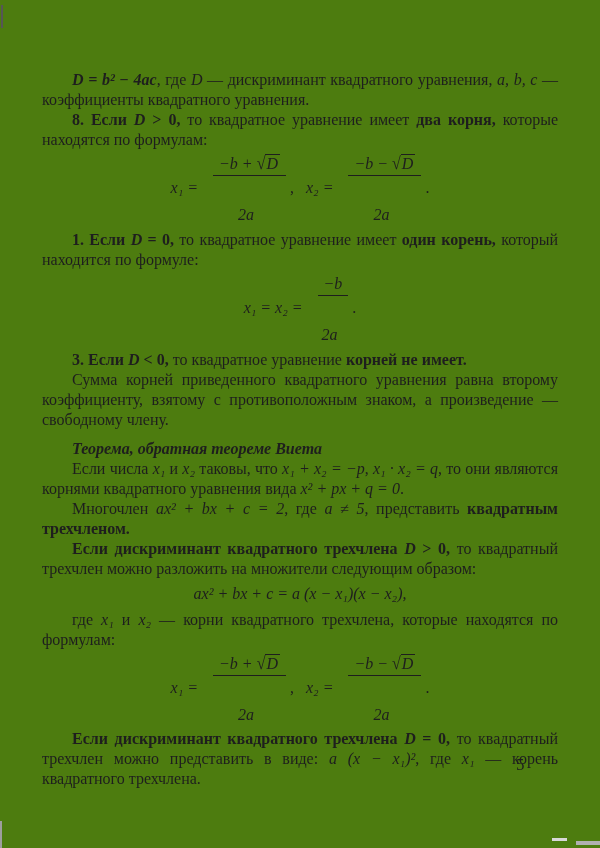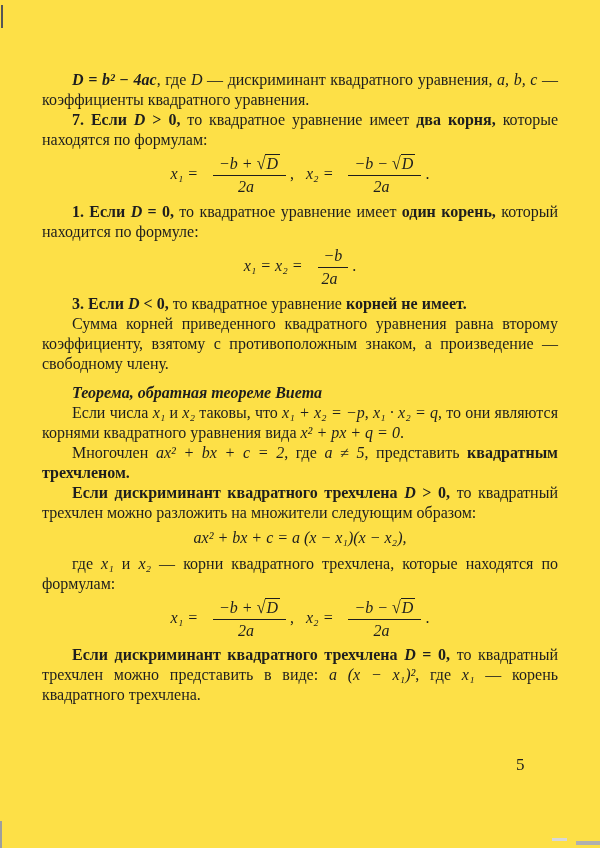--- a/index.html
+++ b/index.html
@@ -12,7 +12,7 @@
   .page {
     position: relative;
     width: 600px; height: 848px;
-    background: #fde047;
+    background: #4d7c0f;
     overflow: hidden;
     color: #1e1e1e;
     padding-left: 48px;

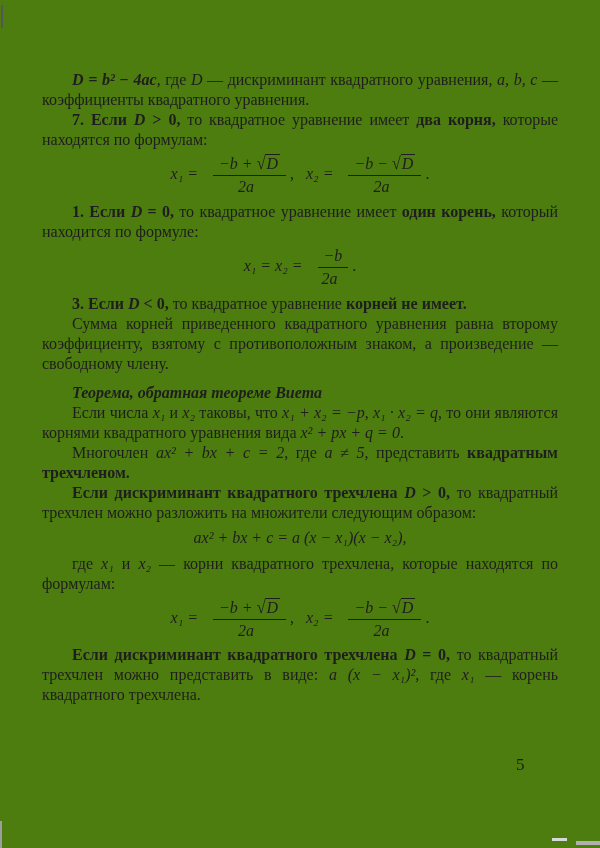--- a/index.html
+++ b/index.html
@@ -104,7 +104,7 @@
 
     <p class="para"><span class="run-bi">D = b² − 4ac</span><span class="run-r">, где </span><span class="run-i">D</span><span class="run-r"> — дискриминант квадратного уравне­ния, </span><span class="run-i">a, b, c</span><span class="run-r"> — коэффициенты квадратного уравнения.</span></p>
 
-    <p class="para"><span class="run-b">7. Если </span><span class="run-bi">D</span><span class="run-b"> &gt; 0,</span><span class="run-r"> то квадратное уравнение имеет </span><span class="run-b">два корня,</span><span class="run-r"> которые находятся по формулам:</span></p>
+    <p class="para"><span class="run-b">8. Если </span><span class="run-bi">D</span><span class="run-b"> &gt; 0,</span><span class="run-r"> то квадратное уравнение имеет </span><span class="run-b">два корня,</span><span class="run-r"> которые находятся по формулам:</span></p>
 
     <div class="formula">
       <span class="mi">x₁ = </span><span class="frac"><span class="num"><span class="mi">−b + </span><span class="sqrt"><span class="sqrt-sign">√</span><span class="sqrt-body">D</span></span></span><span class="den mi">2a</span></span><span class="mo">, </span><span class="mi gap">x₂ = </span><span class="frac"><span class="num"><span class="mi">−b − </span><span class="sqrt"><span class="sqrt-sign">√</span><span class="sqrt-body">D</span></span></span><span class="den mi">2a</span></span><span class="mo">.</span>

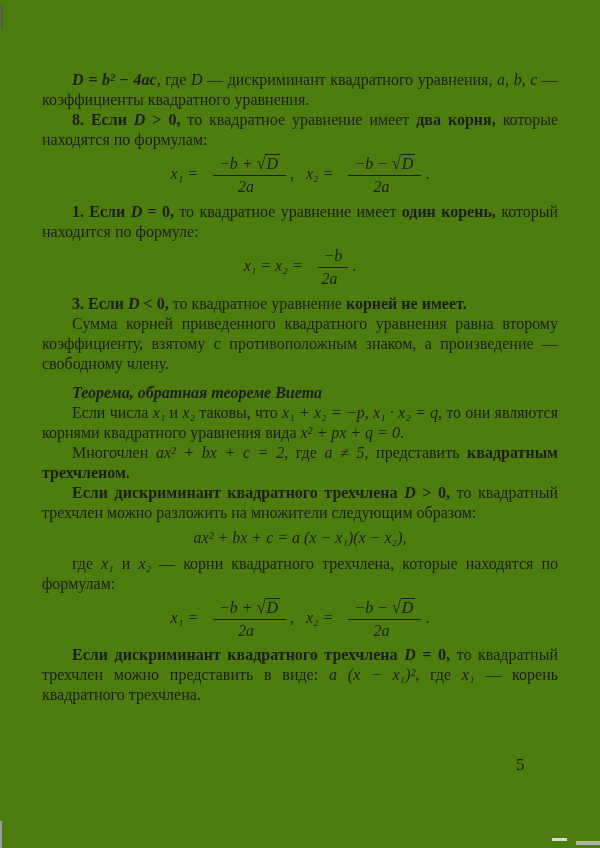--- a/index.html
+++ b/index.html
@@ -64,6 +64,7 @@
   .frac .den {
     display: block;
     padding: 2px 6px 0 6px;
+    margin-top: 28px;
   }
   .sqrt { white-space: nowrap; }
   .sqrt-sign {

